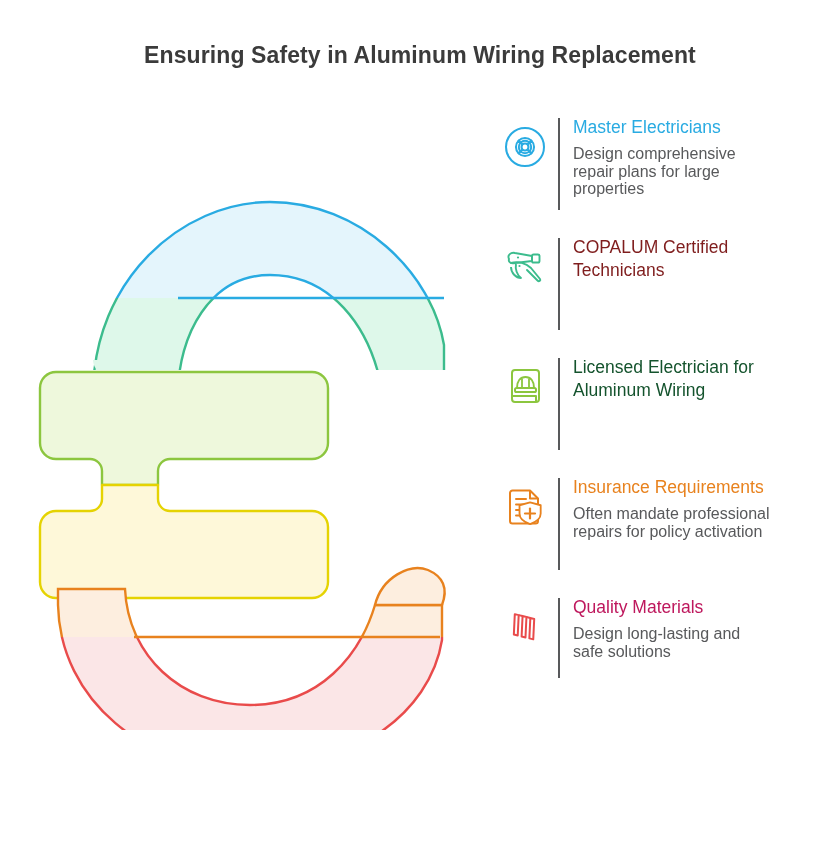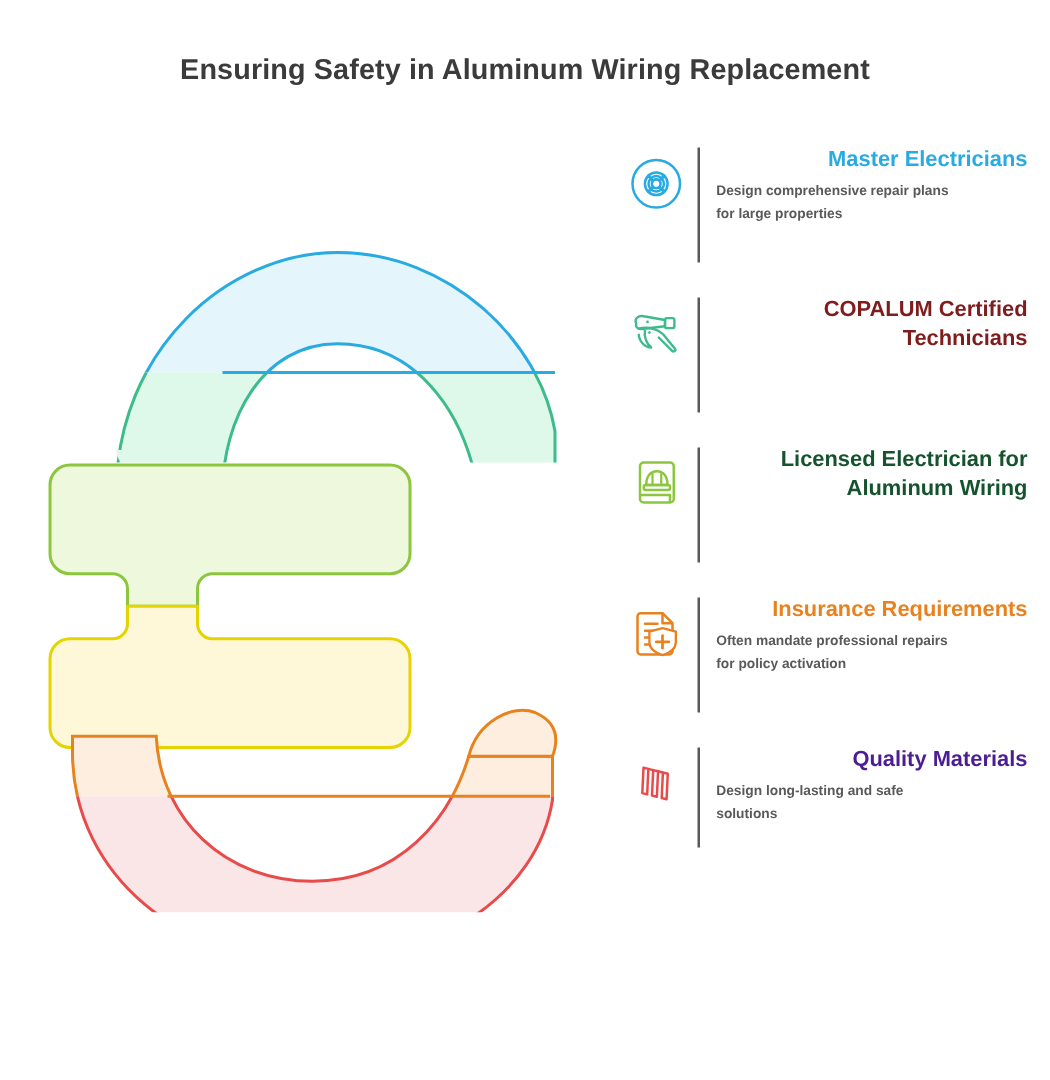--- a/index.html
+++ b/index.html
@@ -79,9 +79,8 @@
   .item-heading {
     font-size: 17.5px;
     line-height: 23px;
-    font-weight: bold;
+    font-weight: normal;
     margin: 0 0 6px 0;
-    text-align: right;
   }
   .item-desc {
     font-size: 11px;

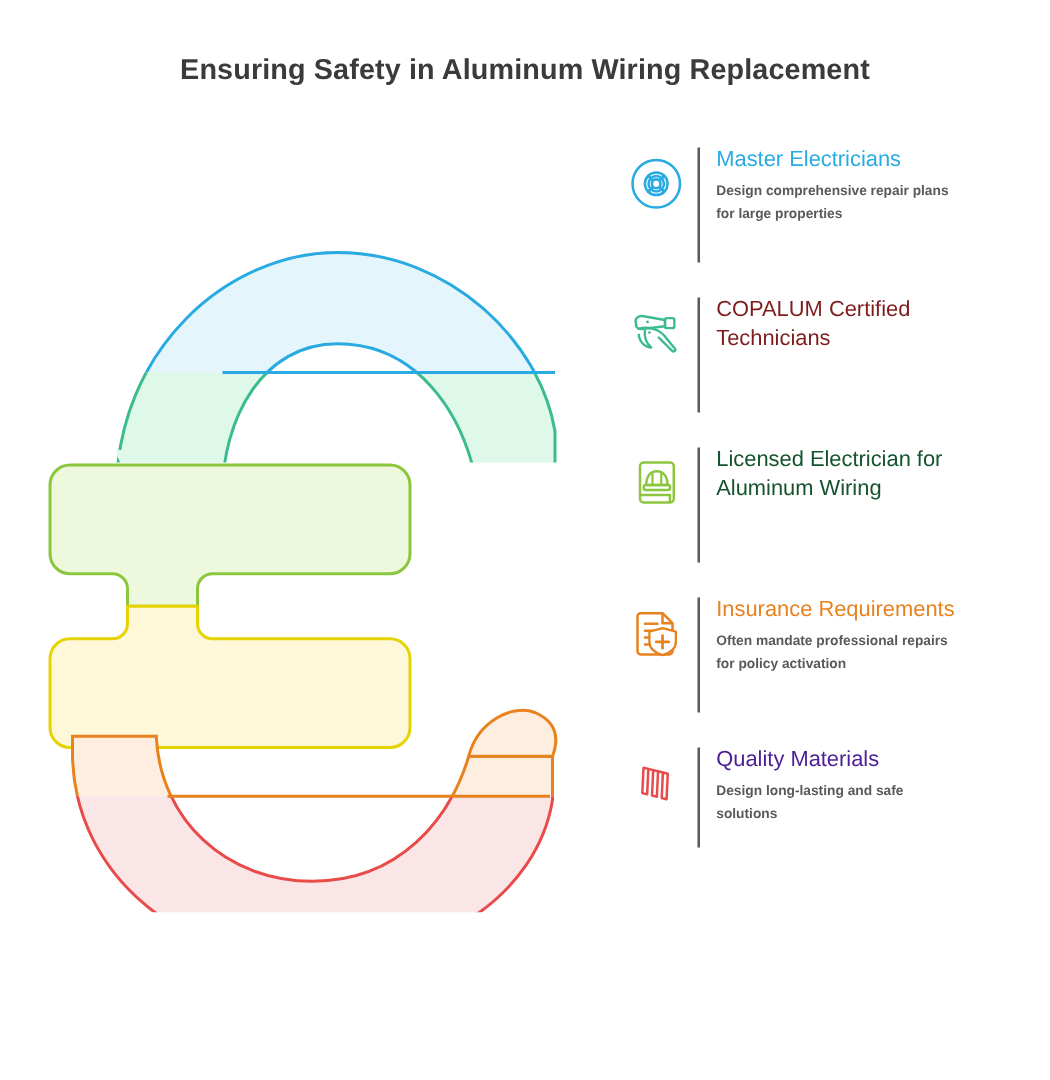--- a/index.html
+++ b/index.html
@@ -83,12 +83,11 @@
     margin: 0 0 6px 0;
   }
   .item-desc {
-    font-size: 11px;
+    font-size: 16px;
     line-height: 17.5px;
     color: #58595b;
     margin: 0;
     max-width: 196px;
-    font-weight: bold;
   }
   .item-row.wide .item-desc { max-width: 200px; }
 </style>

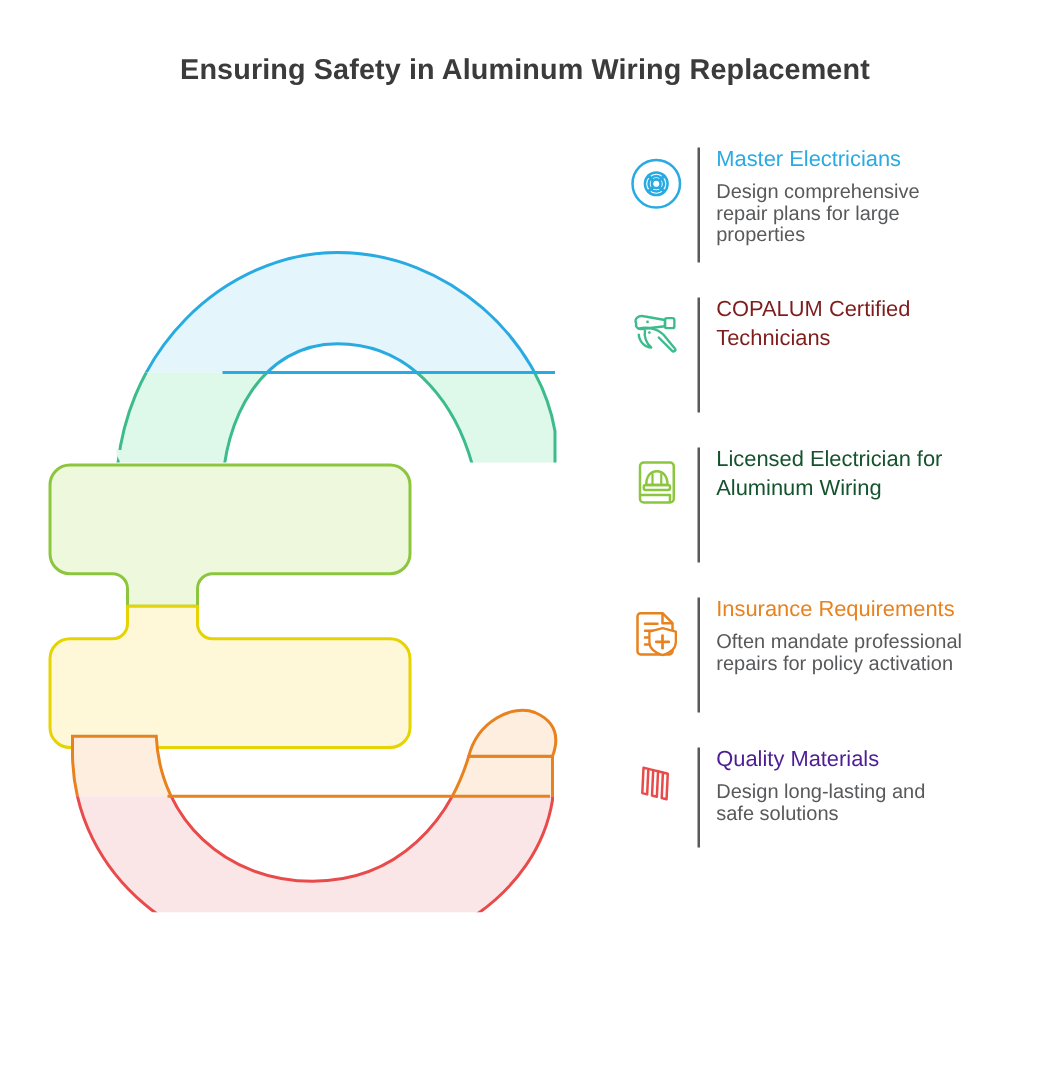--- a/index.html
+++ b/index.html
@@ -327,7 +327,7 @@
     </div>
     <div class="divider"></div>
     <div class="text-cell">
-      <p class="item-heading" style="color:#4c1d95">Quality Materials</p>
+      <p class="item-heading" style="color:#be185d">Quality Materials</p>
       <p class="item-desc">Design long-lasting and safe solutions</p>
     </div>
   </div>

